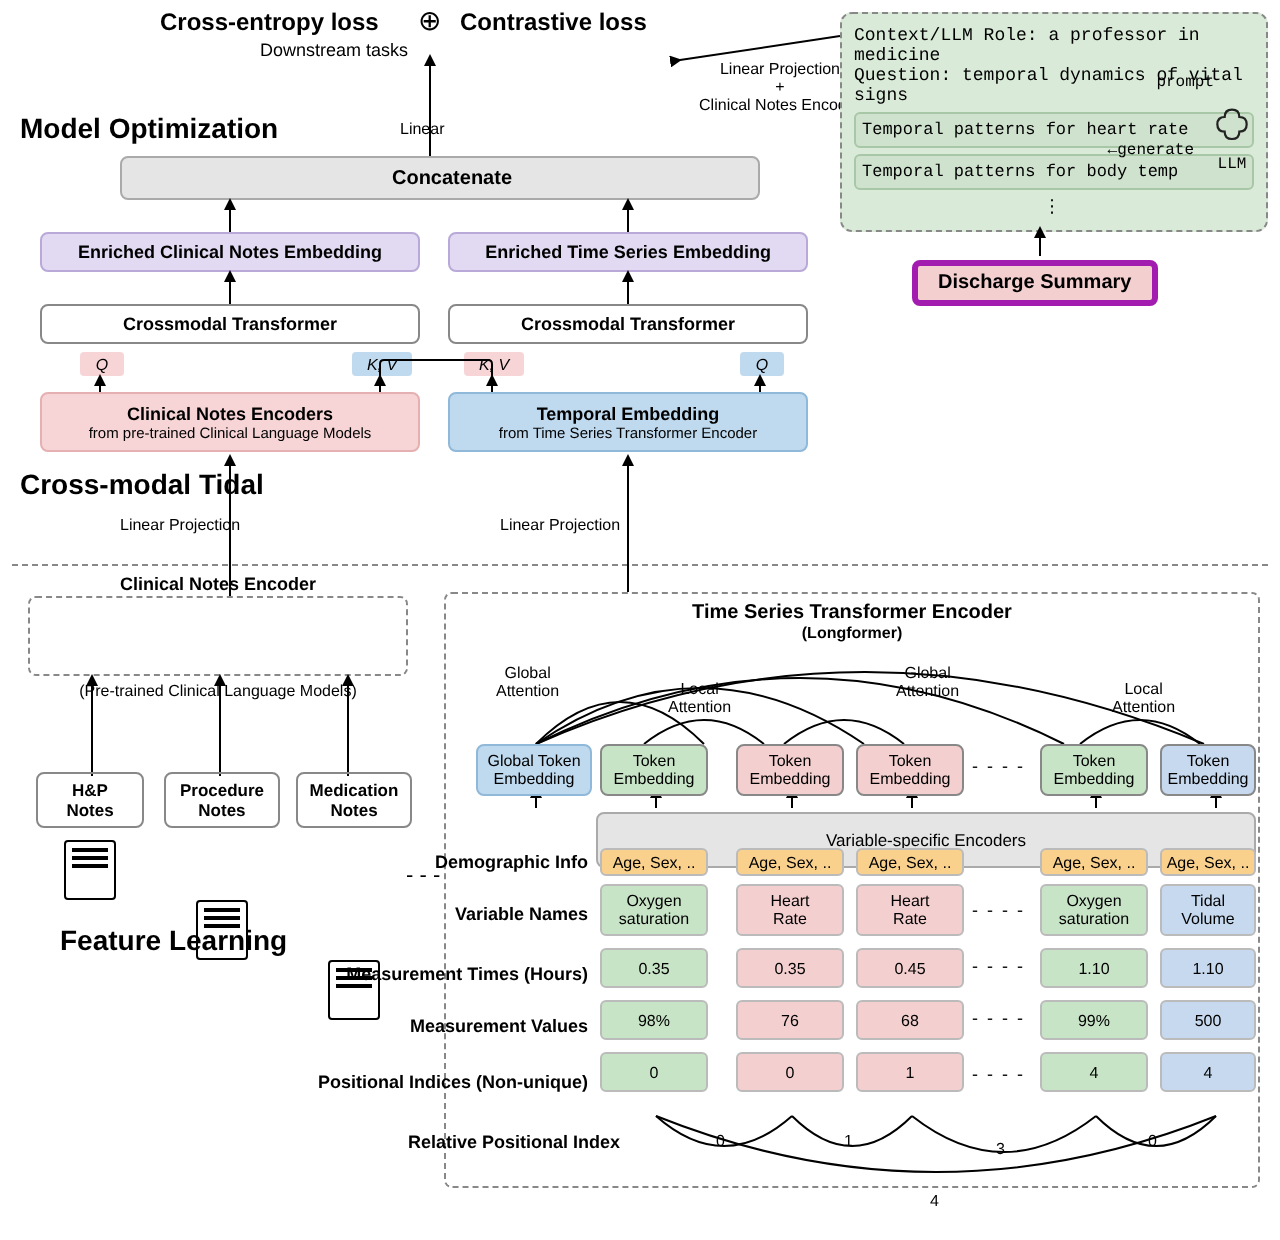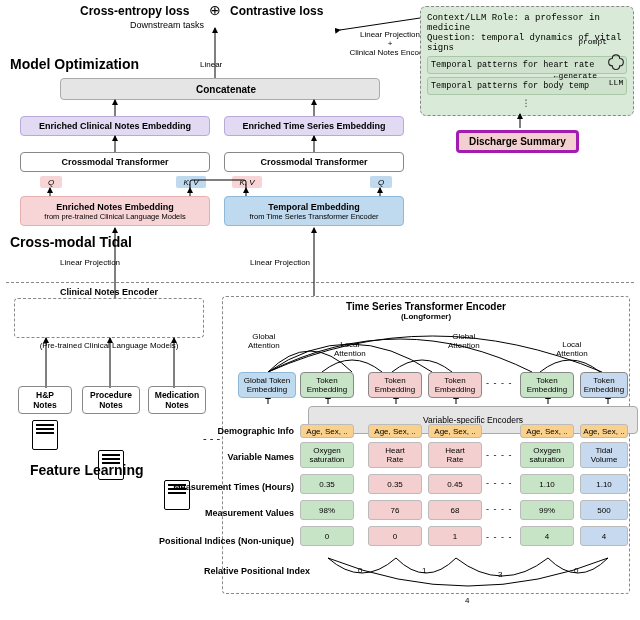--- a/index.html
+++ b/index.html
@@ -82,7 +82,7 @@
 <div class="abs blue-box qv" style="left:370px; top:176px; width:22px; height:12px; border-radius:2px; display:flex;align-items:center;justify-content:center;">Q</div>
 
 <div class="abs box pink-box" style="left:20px; top:196px; width:190px; height:30px; flex-direction:column; font-weight:bold;">
-  <div>Enriched Notes Embedding</div>
+  <div>Clinical Notes Encoders</div>
   <div style="font-weight:normal; font-size:7.5px;">from pre-trained Clinical Language Models</div>
 </div>
 

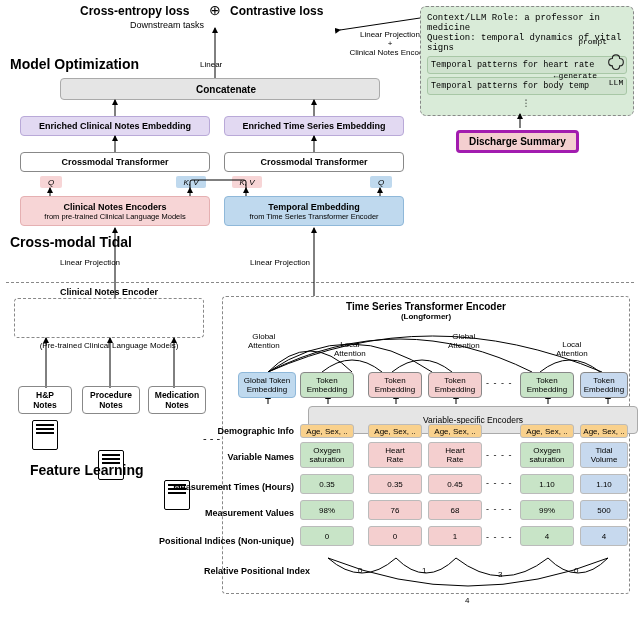--- a/index.html
+++ b/index.html
@@ -204,7 +204,7 @@
 <div class="abs box blue-cell" style="left:580px; top:372px; width:48px; height:26px; font-size:8px; white-space:pre-line;">Token
 Embedding</div>
 
-<div class="abs box gray-box" style="left:308px; top:406px; width:330px; height:28px; font-size:8.5px;">Variable-specific Encoders</div>
+<div class="abs box gray-box" style="left:298px; top:406px; width:330px; height:28px; font-size:8.5px;">Variable-specific Encoders</div>
 
 <div class="abs box" style="left:18px; top:386px; width:54px; height:28px; font-size:8.5px; white-space:pre-line; font-weight:bold;">H&amp;P
 Notes</div>

